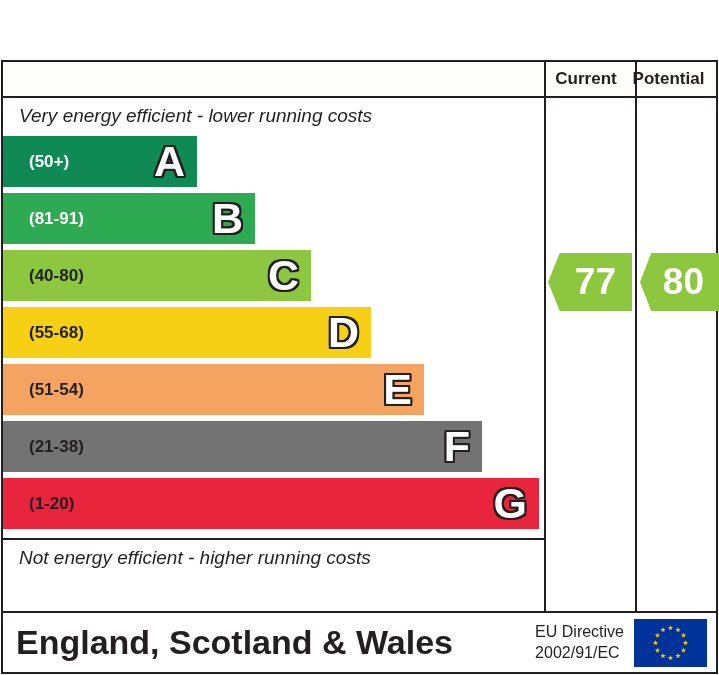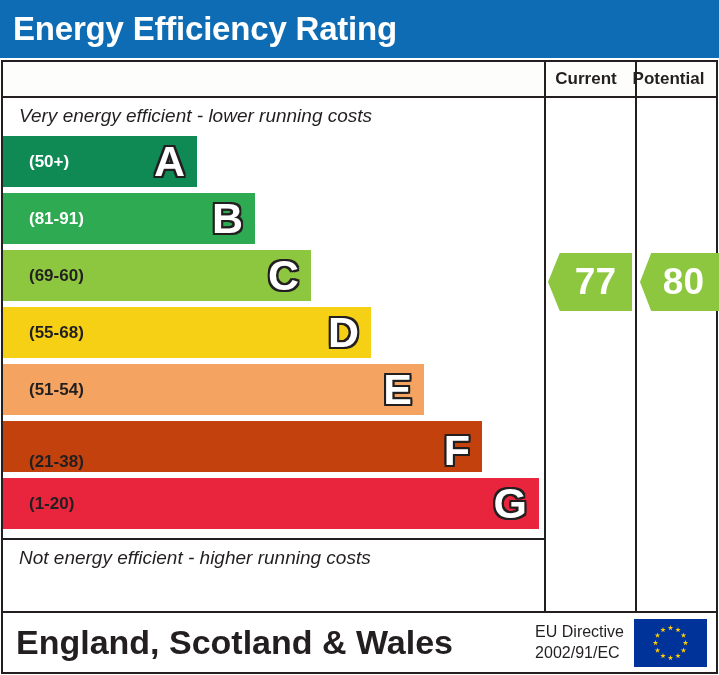--- a/index.html
+++ b/index.html
@@ -169,9 +169,6 @@
 
 <div id="epc">
 
-  <div class="title-bar">
-    <span class="title-text">Energy Efficiency Rating</span>
-  </div>
 
   <div class="frame">
 

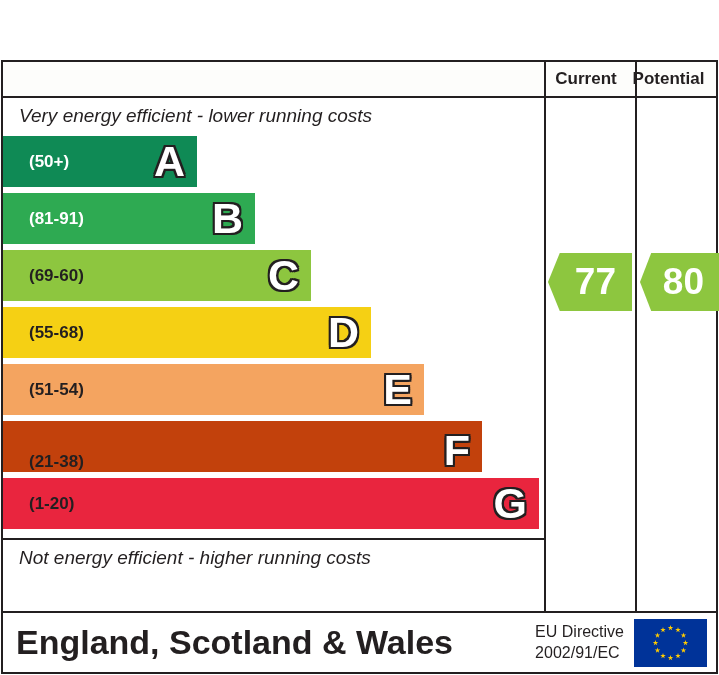--- a/index.html
+++ b/index.html
@@ -192,7 +192,7 @@
         <span class="bar-letter">B</span>
       </div>
       <div class="bar" style="top: 114px; width: 308px; background: rgb(141, 198, 63);">
-        <span class="bar-range" style="color: rgb(35, 31, 32);">(69-60)</span>
+        <span class="bar-range" style="color: rgb(35, 31, 32);">(40-80)</span>
         <span class="bar-letter">C</span>
       </div>
       <div class="bar" style="top: 171px; width: 368px; background: rgb(245, 208, 20);">

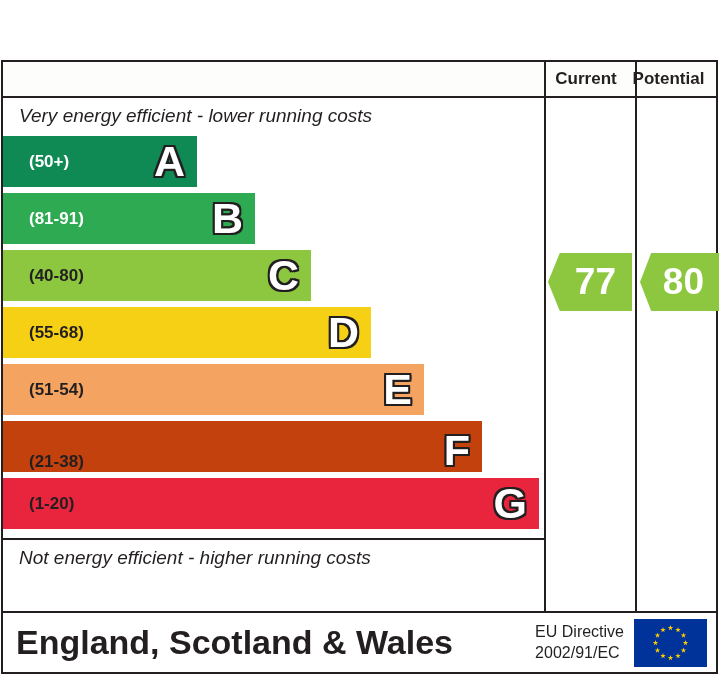--- a/index.html
+++ b/index.html
@@ -203,7 +203,7 @@
         <span class="bar-range" style="color: rgb(35, 31, 32);">(51-54)</span>
         <span class="bar-letter">E</span>
       </div>
-      <div class="bar" style="top: 285px; width: 479px; background: #c2410c; align-items: flex-end;">
+      <div class="bar" style="top: 285px; width: 479px; background: #737373;">
         <span class="bar-range" style="color: rgb(35, 31, 32);">(21-38)</span>
         <span class="bar-letter">F</span>
       </div>

